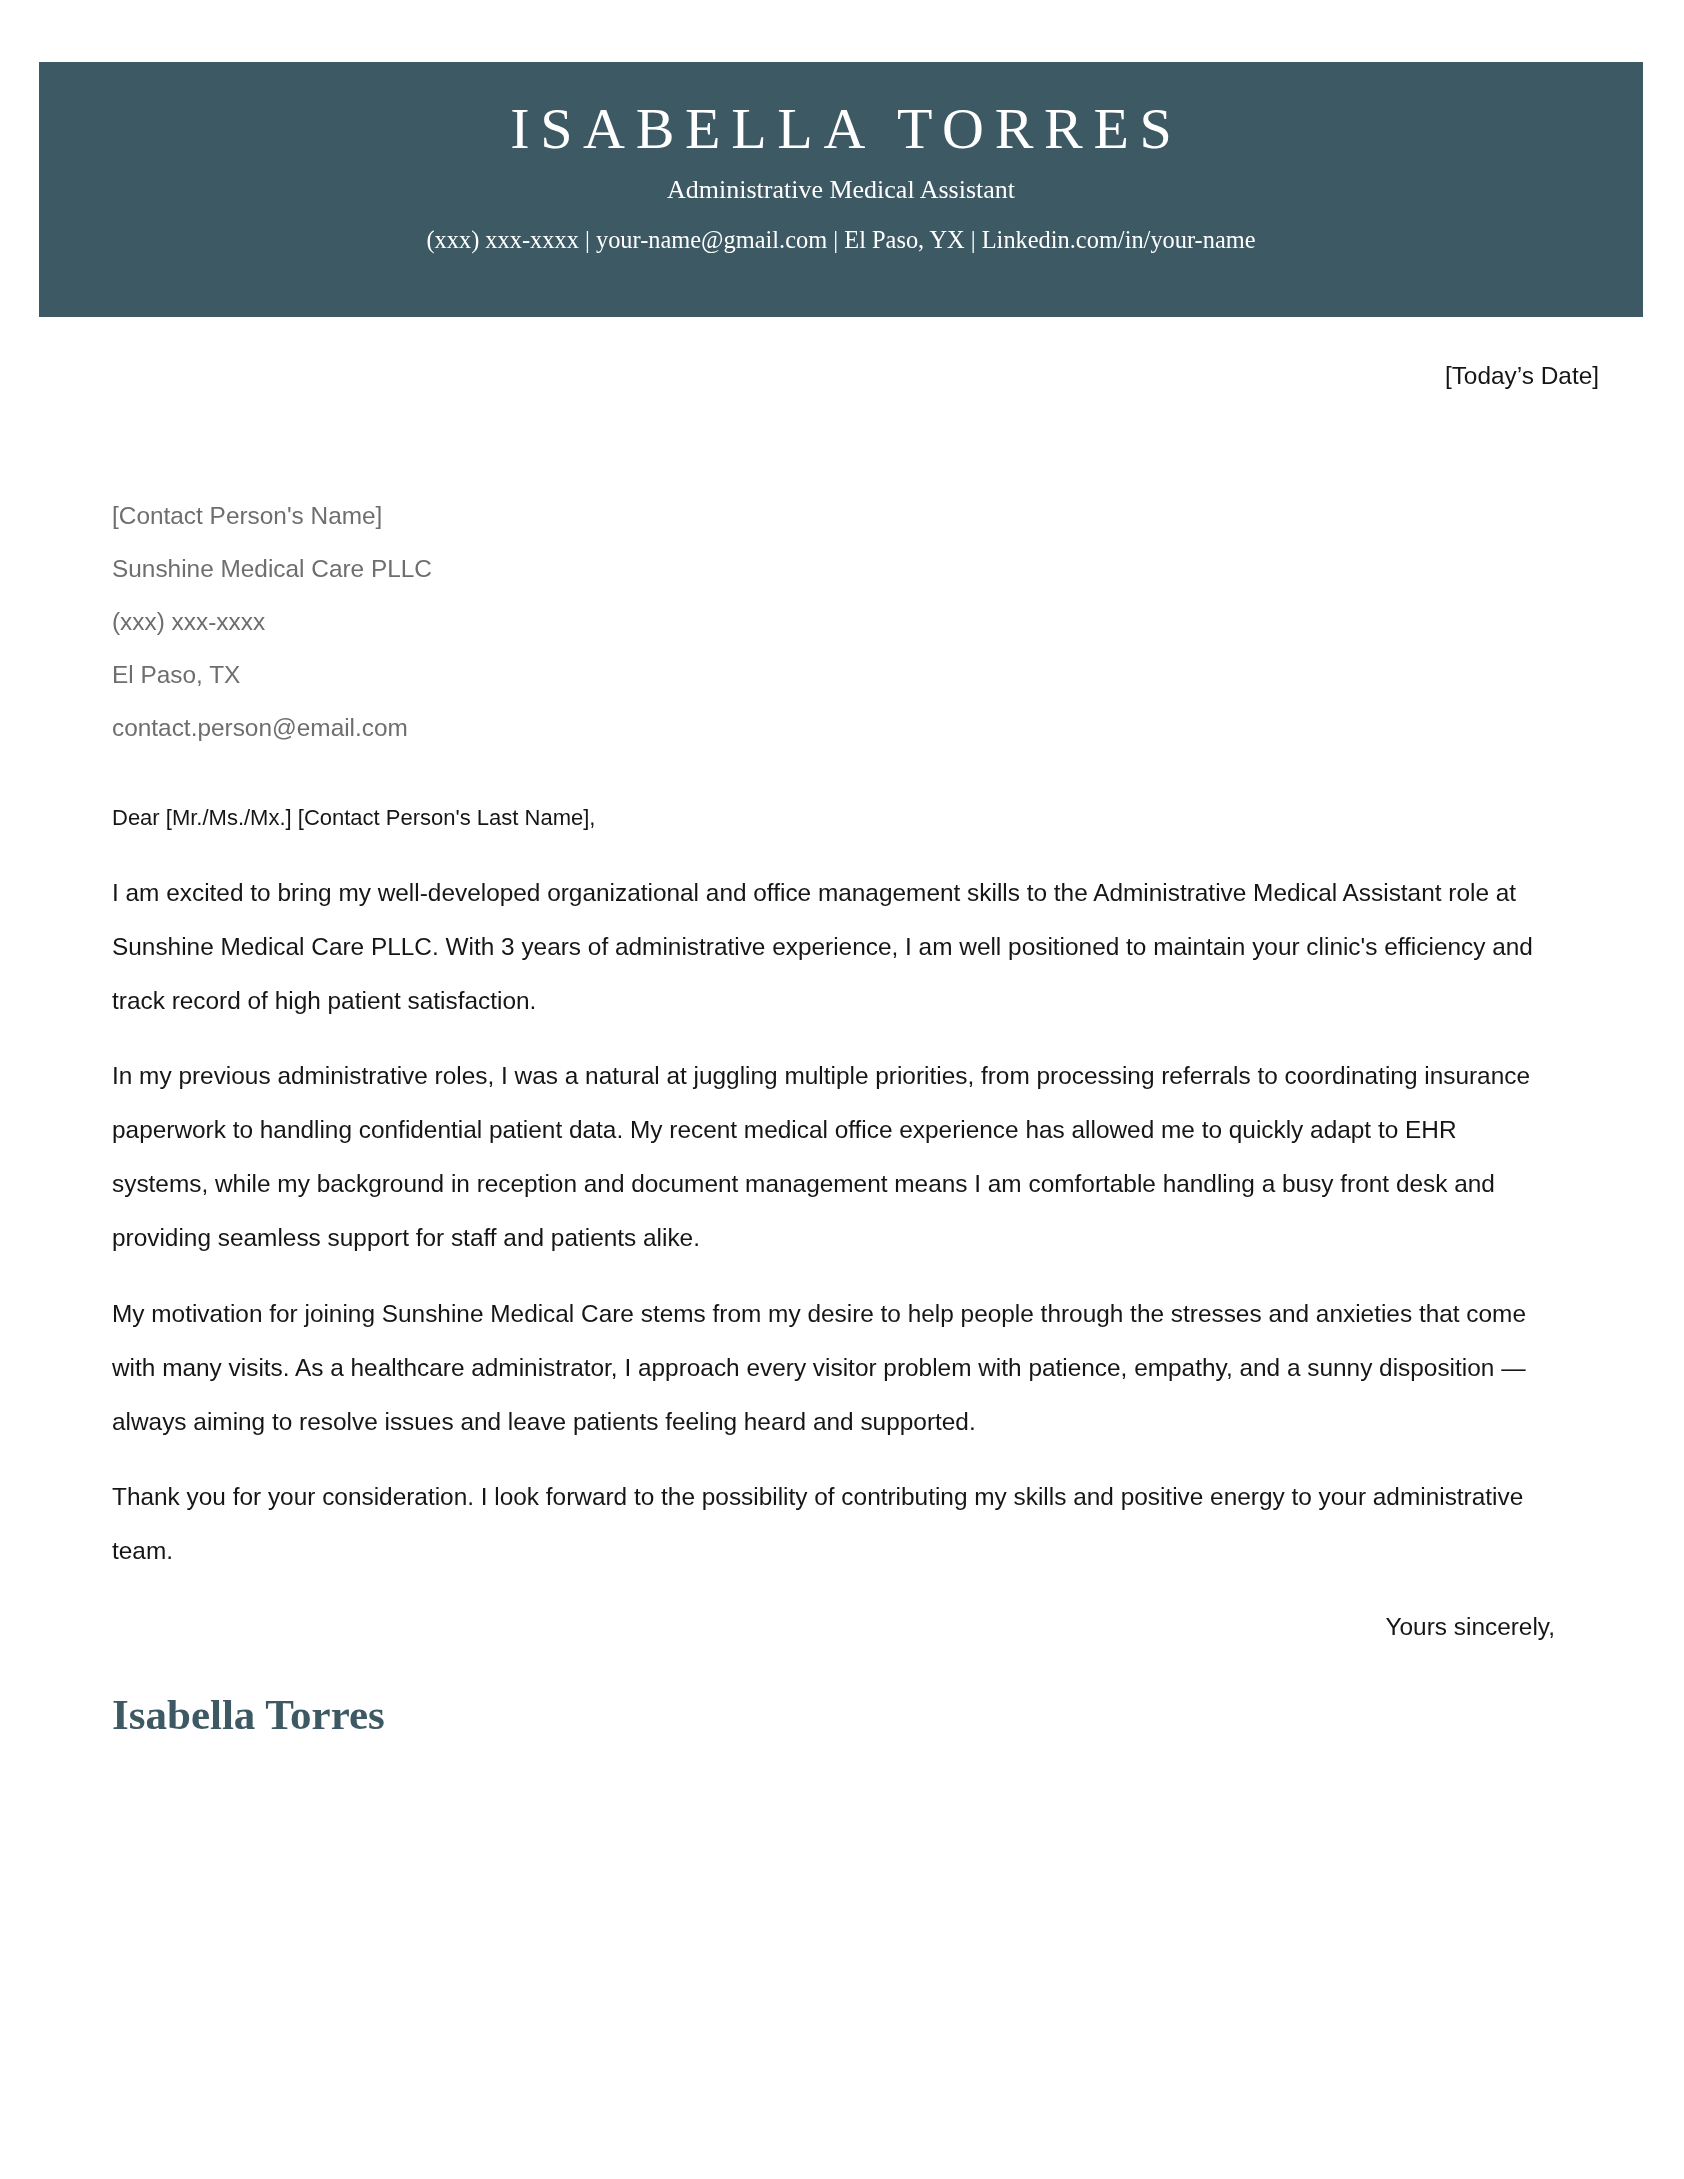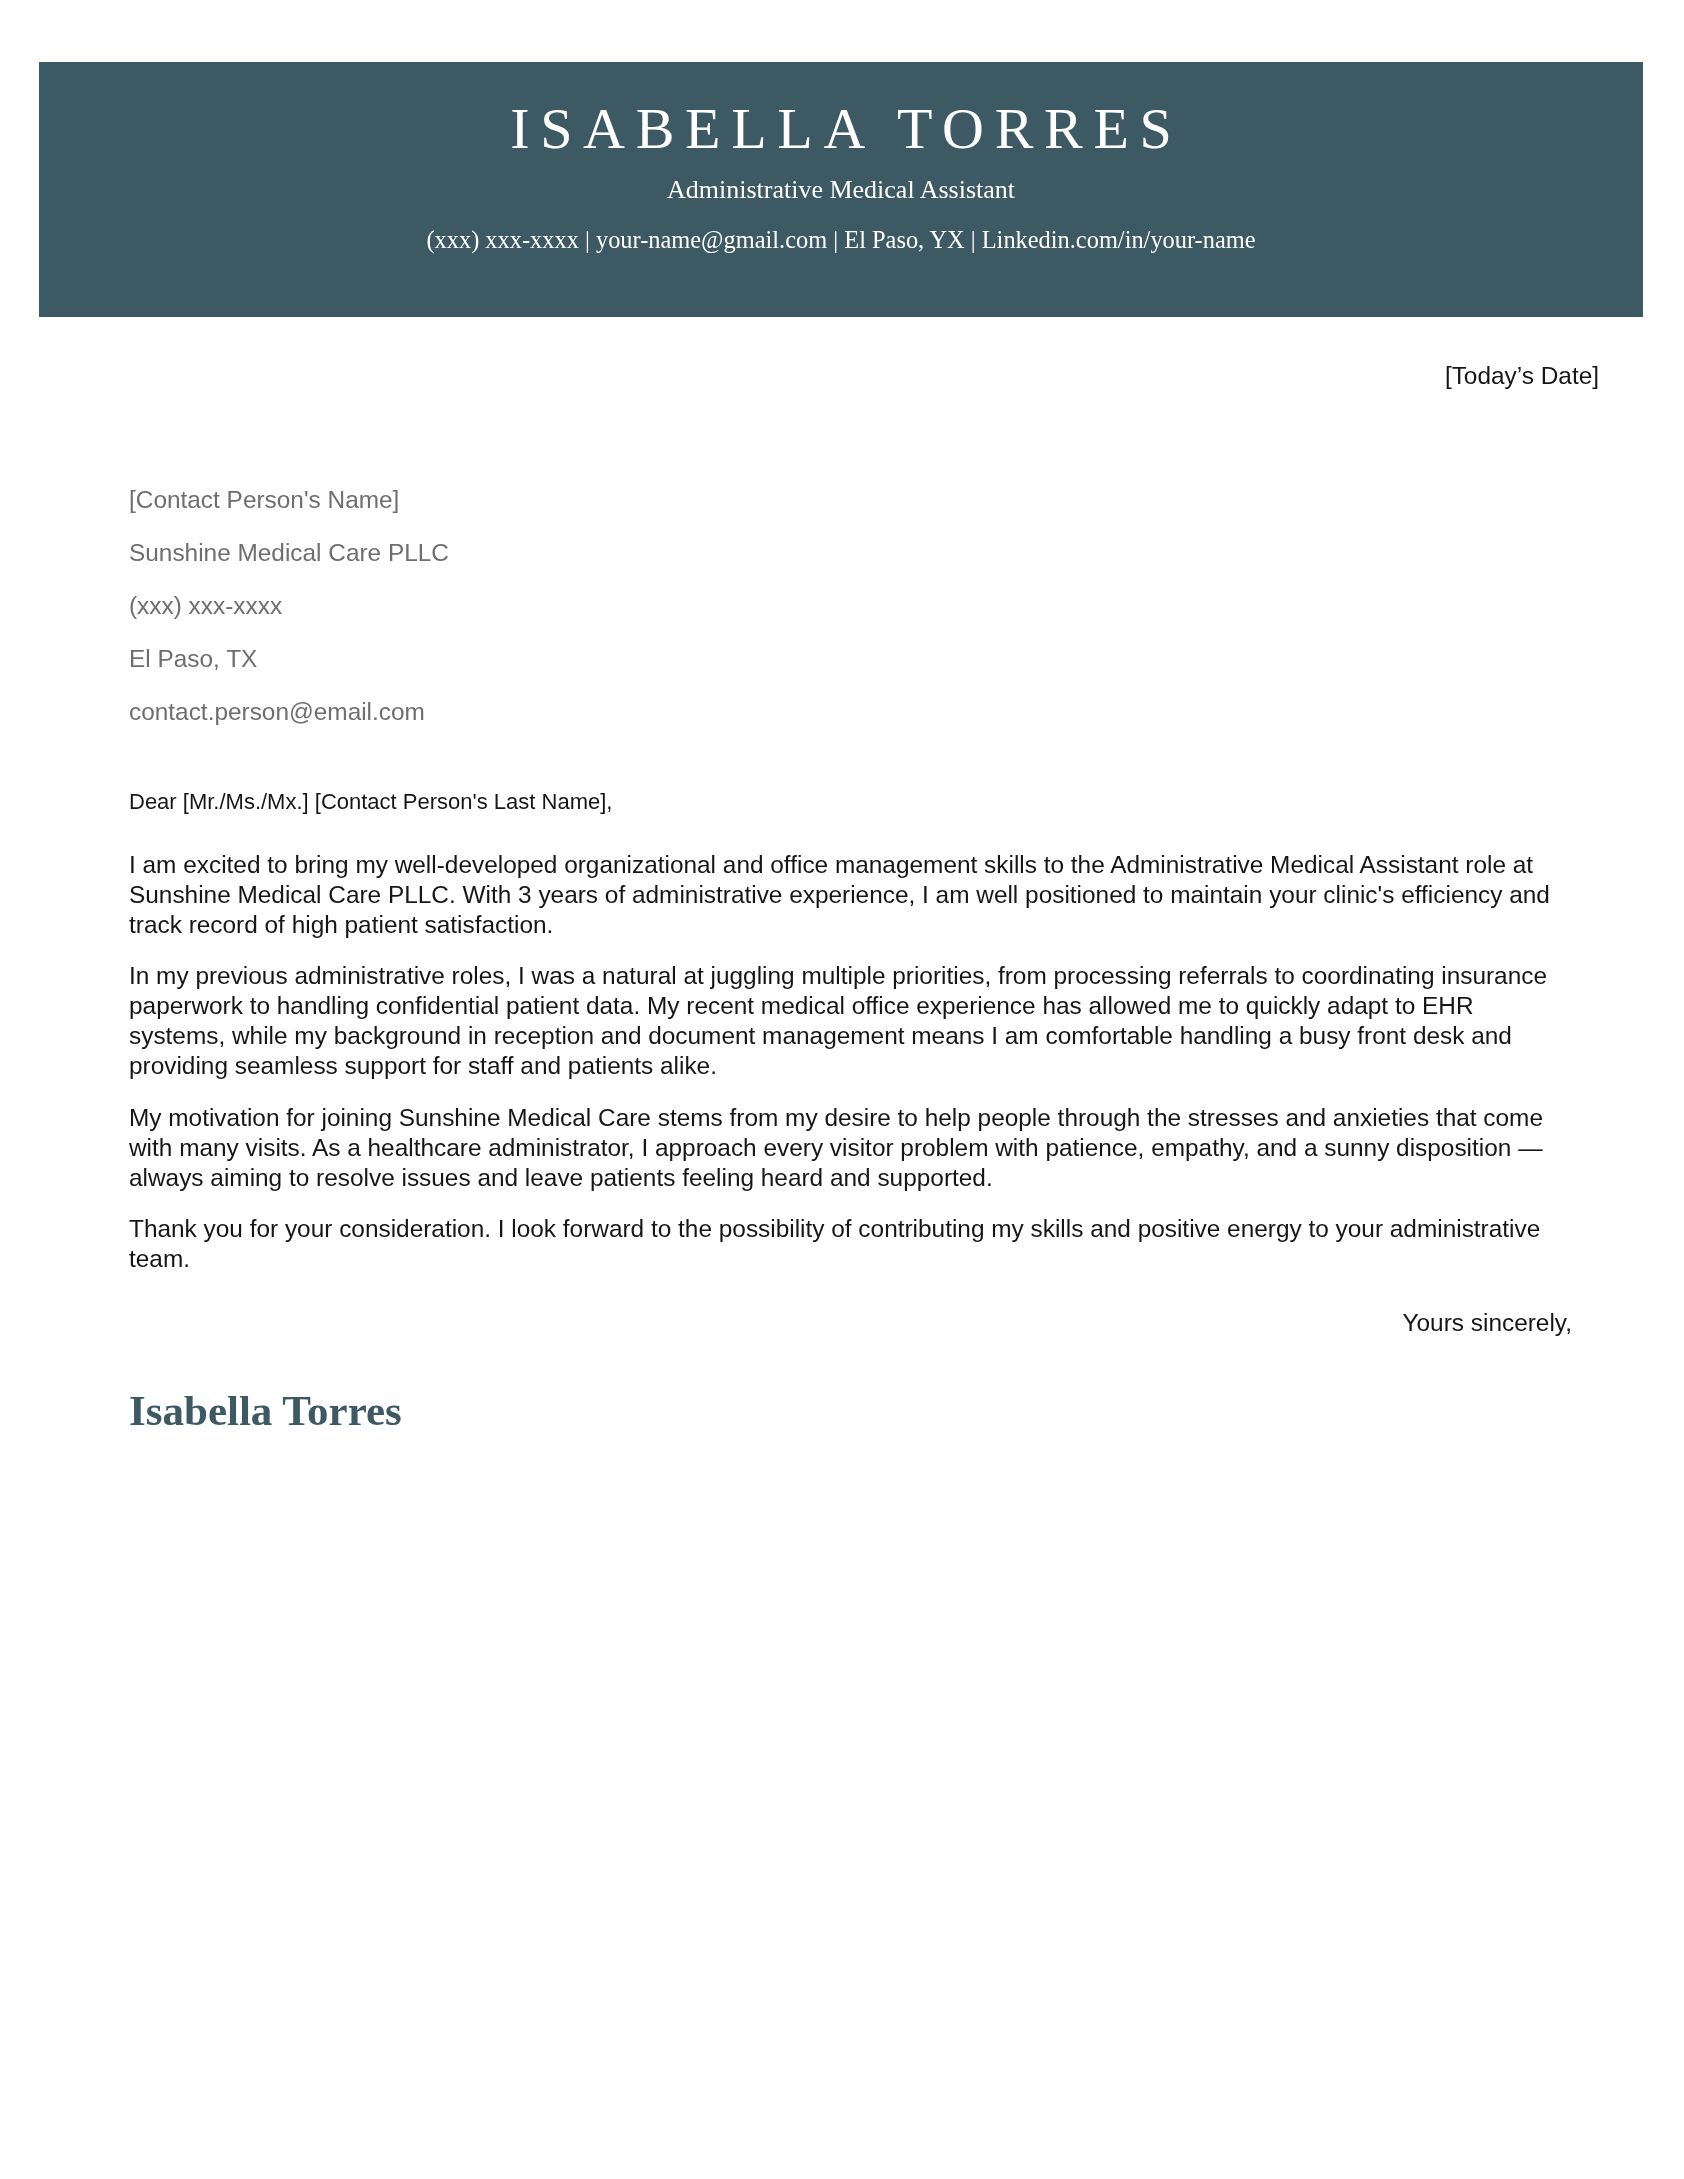--- a/index.html
+++ b/index.html
@@ -72,9 +72,8 @@
   .letter {
     position: absolute;
     left: 112px;
-    top: 156px;
+    top: 172px;
     width: 1443px;
-    margin-left: 17px;
   }
 
   .recipient {

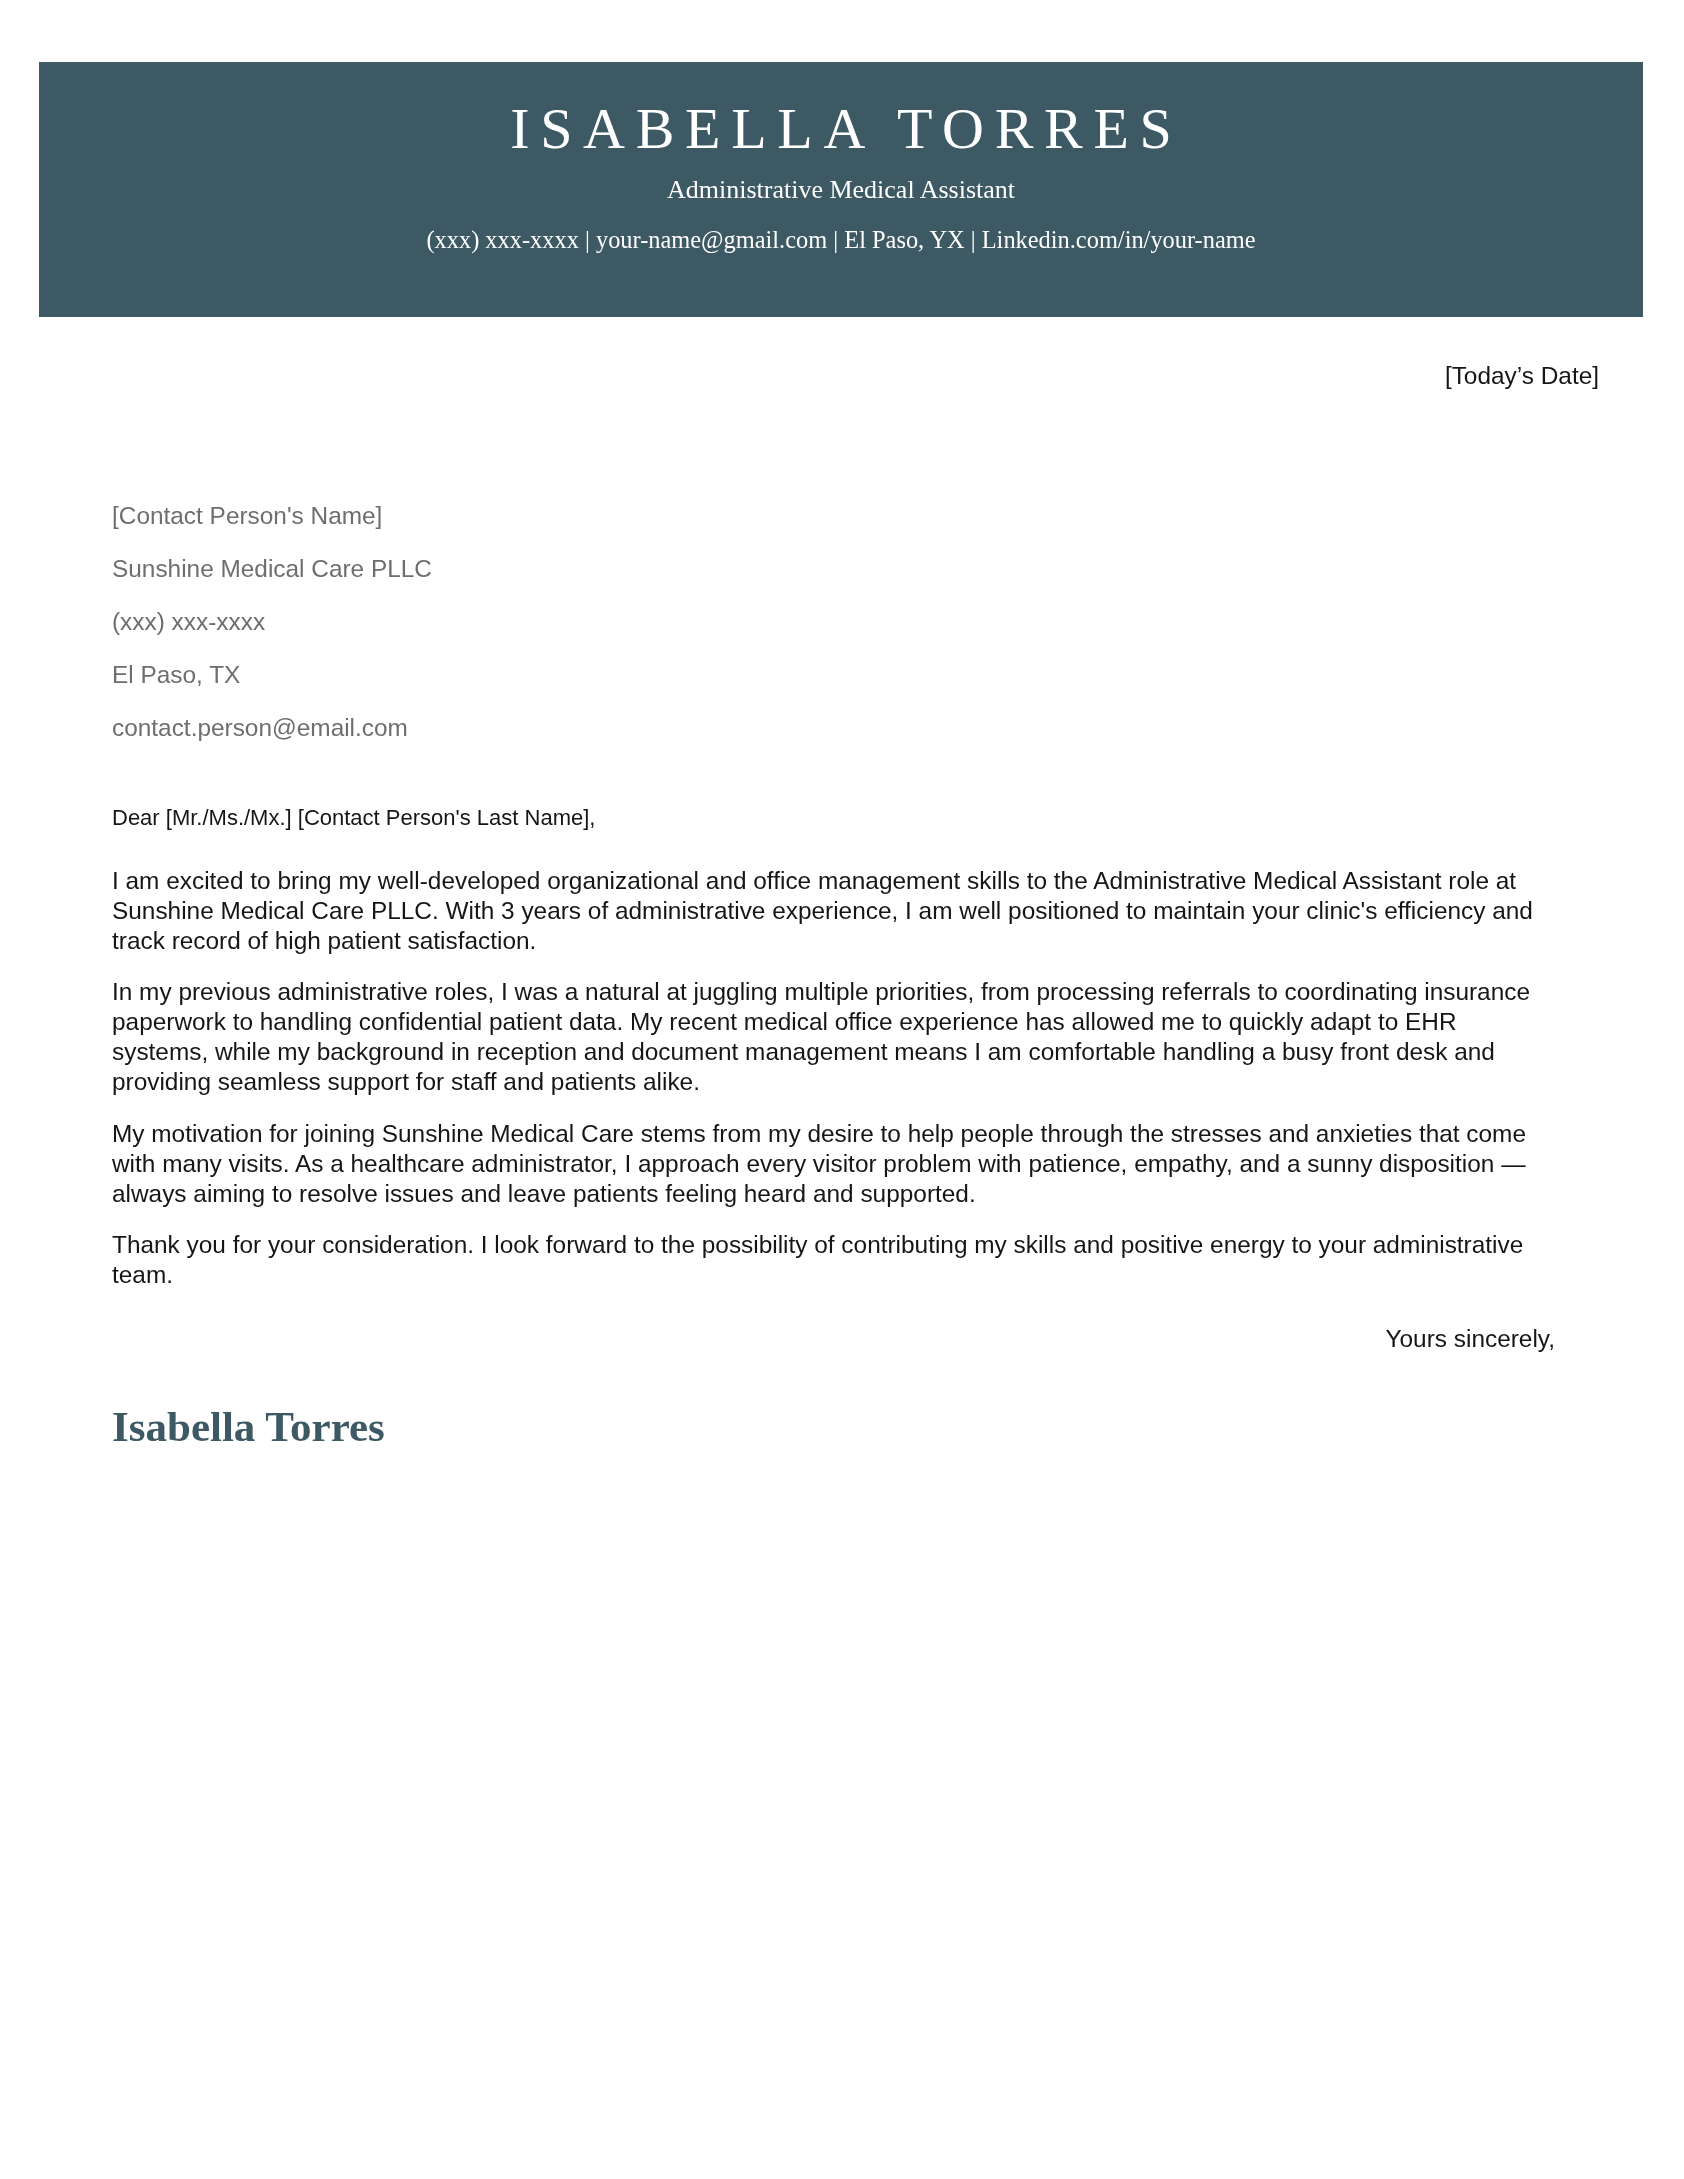--- a/index.html
+++ b/index.html
@@ -94,7 +94,7 @@
   .para {
     color: #161616;
     font-size: 24.4px;
-    line-height: 30px;
+    line-height: 54px;
     margin-top: 21.5px;
     text-align: left;
   }

